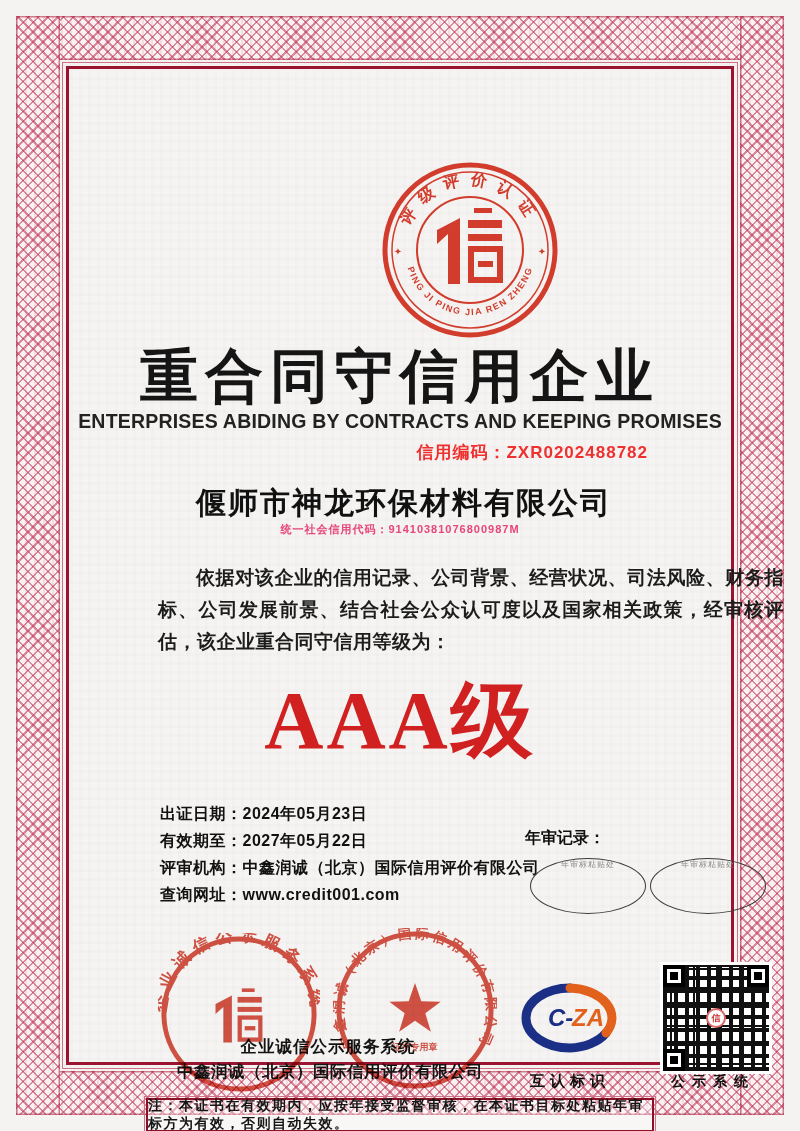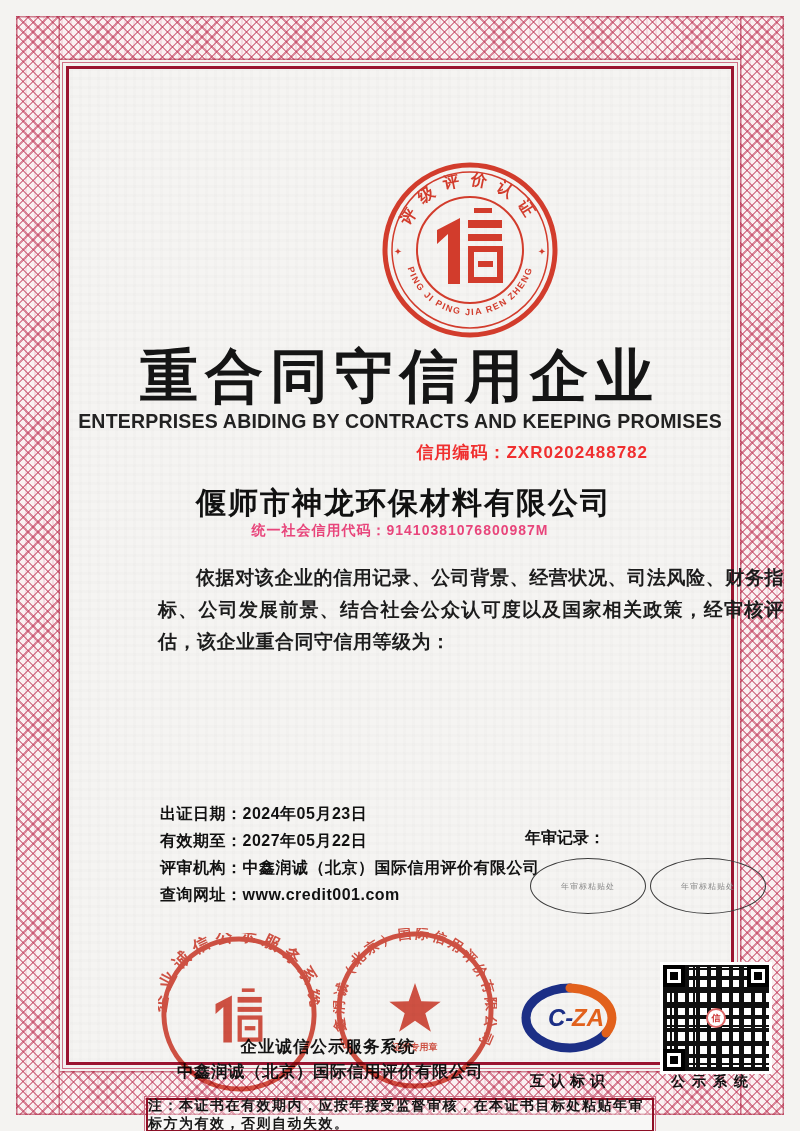--- a/index.html
+++ b/index.html
@@ -59,7 +59,7 @@
   }
   .uscc{
     position:absolute;left:0;right:0;top:452px;
-    text-align:center;font-size:14px;font-weight:700;color:#e8457b;letter-spacing:1px;
+    text-align:center;font-size:11px;font-weight:700;color:#e8457b;letter-spacing:1px;
   }
   .body-par{
     position:absolute;left:88px;width:626px;top:492px;

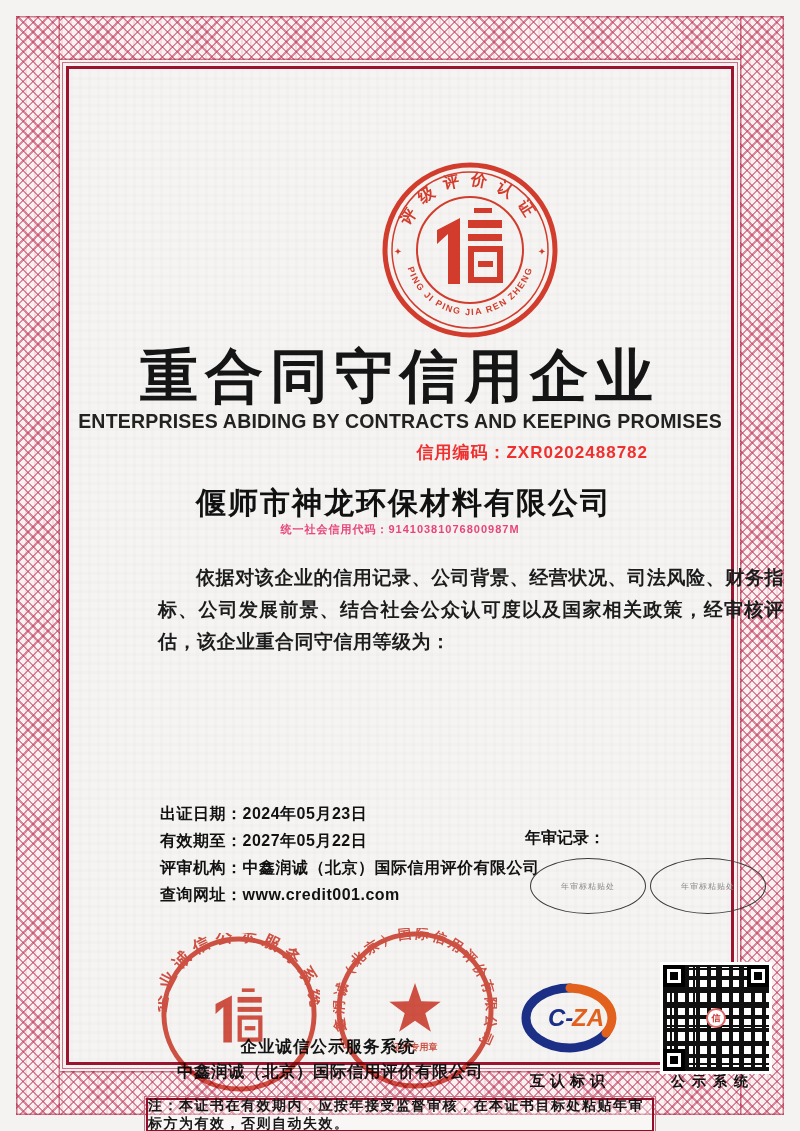--- a/index.html
+++ b/index.html
@@ -196,6 +196,7 @@
 
     <div class="body-par">依据对该企业的信用记录、公司背景、经营状况、司法风险、财务指标、公司发展前景、结合社会公众认可度以及国家相关政策，经审核评估，该企业重合同守信用等级为：</div>
 
+    <div class="grade">AAA级</div>
 
     <div class="details">
       <div class="detail-row">

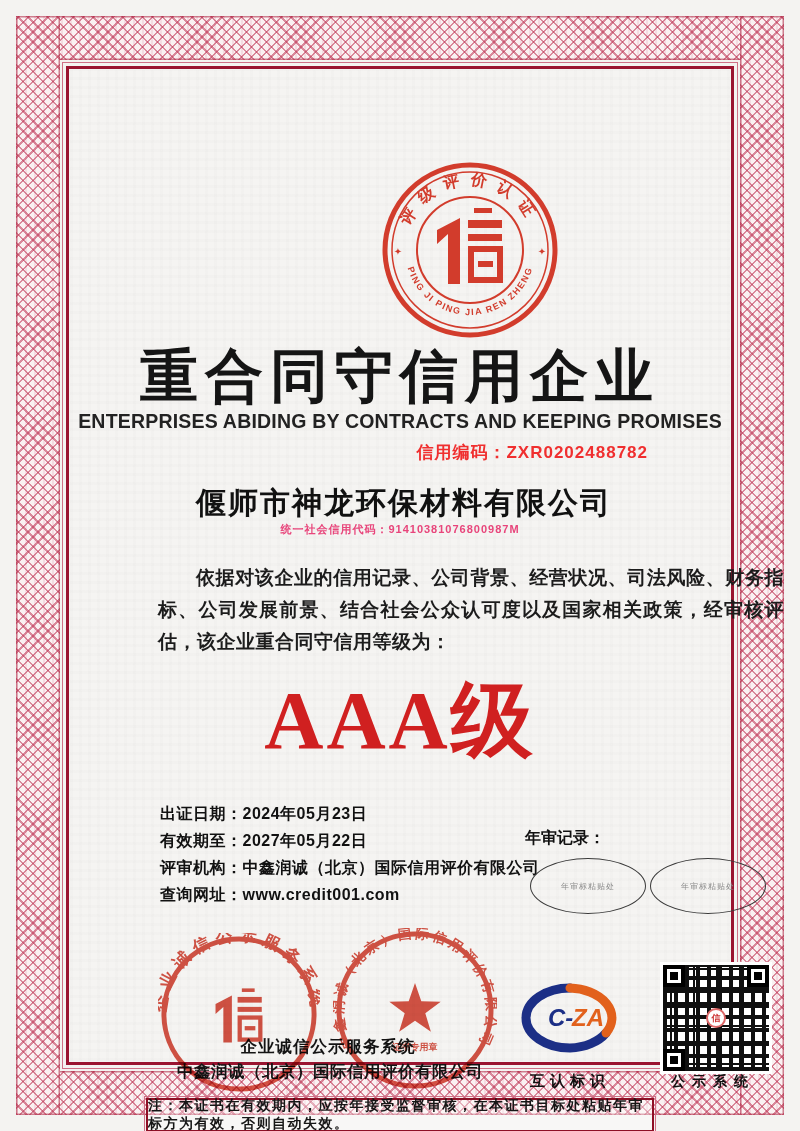--- a/index.html
+++ b/index.html
@@ -81,7 +81,7 @@
   .sticker{
     position:absolute;top:788px;width:114px;height:54px;
     border:1.5px solid #3a3a3a;border-radius:50%;
-    display:flex;align-items:center;justify-content:center;
+    display:flex;align-items:flex-start;justify-content:center;
   }
   .sticker span{font-size:8px;color:#8a8a8a;letter-spacing:1px;}
   .sticker-1{left:460px;}

